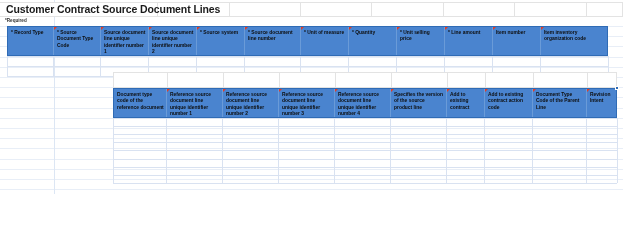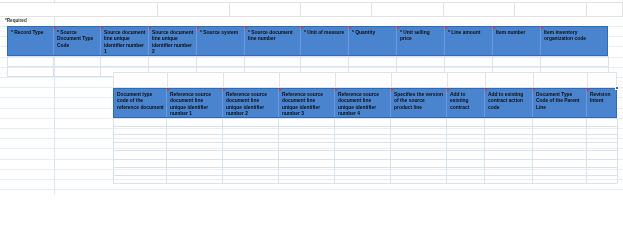--- a/index.html
+++ b/index.html
@@ -124,6 +124,7 @@
       <div class="title-cell" style="left: 587px; width: 36px;"></div>
     </div>
 
+  <div class="page-title">Customer Contract Source Document Lines</div>
   <div class="required-note">*Required</div>
 
   <div class="hdr-band" id="primary-header" style="left: 7px; top: 26px; width: 601px; height: 30px;">

